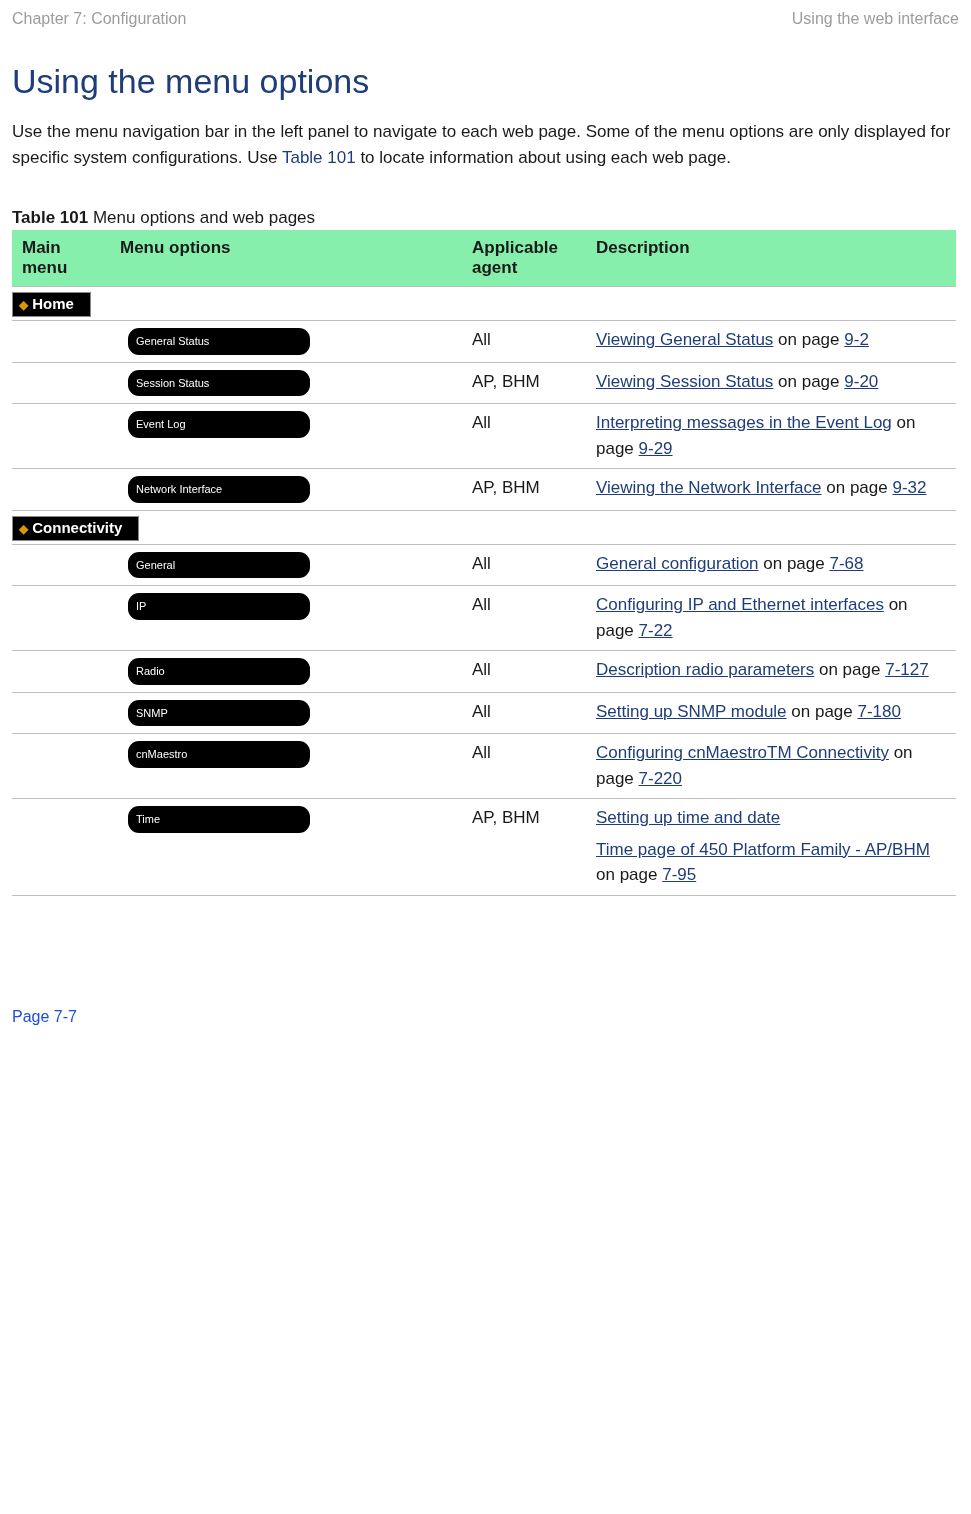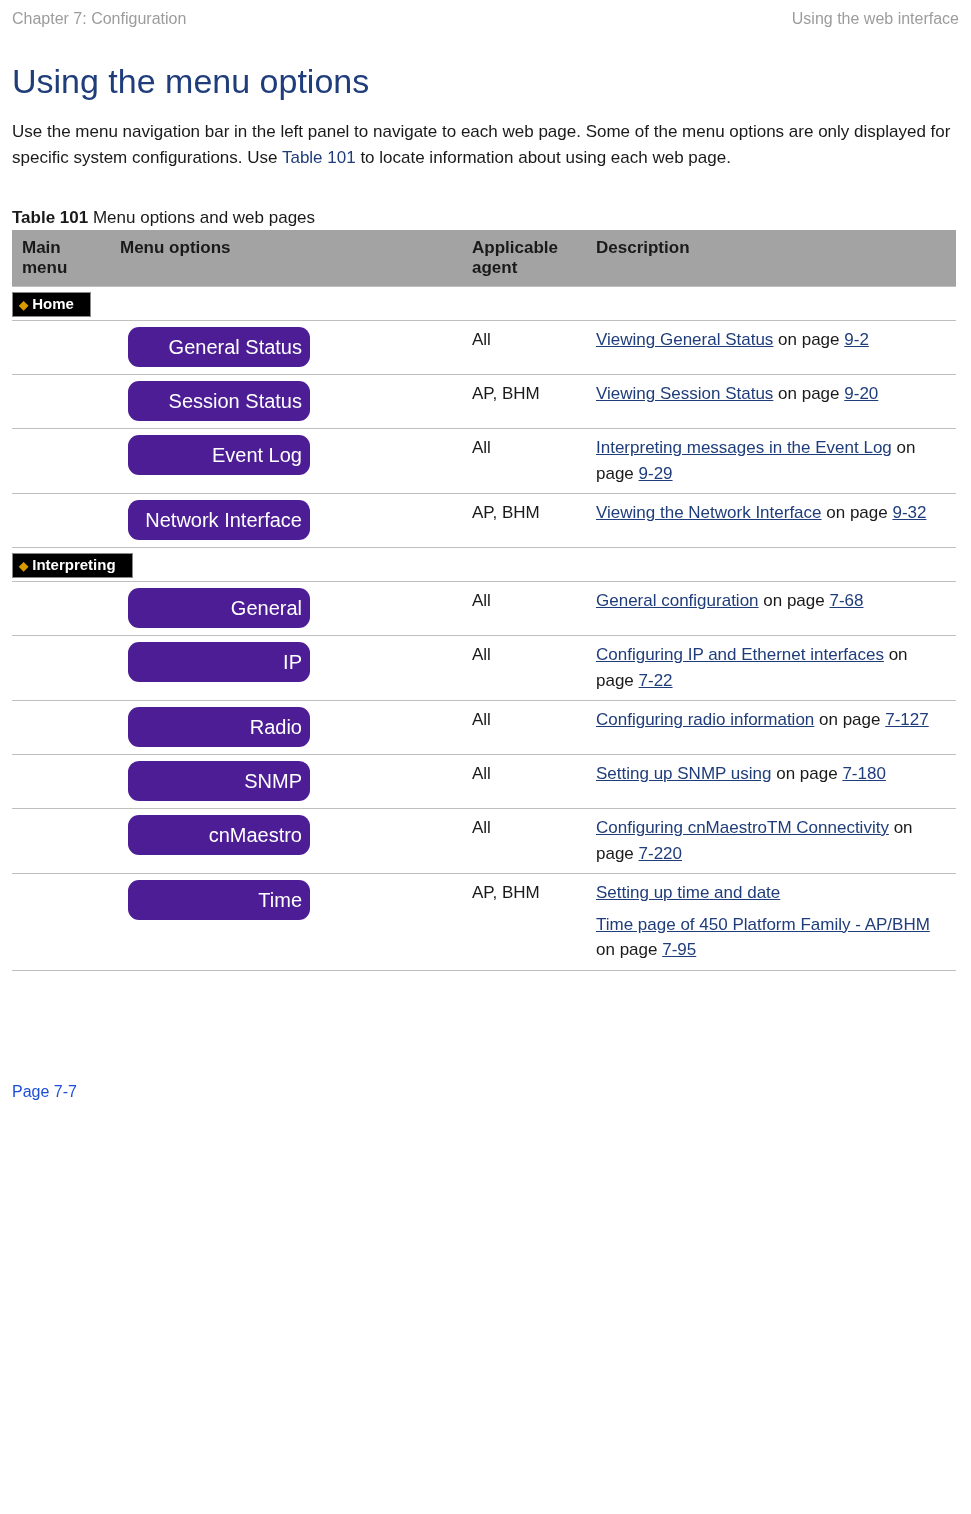--- a/index.html
+++ b/index.html
@@ -38,7 +38,7 @@
     table-layout: fixed;
   }
   table.menu th {
-    background: #a3a3a3;
+    background: #86efac;
     text-align: left;
     font-weight: bold;
     padding: 8px 10px;

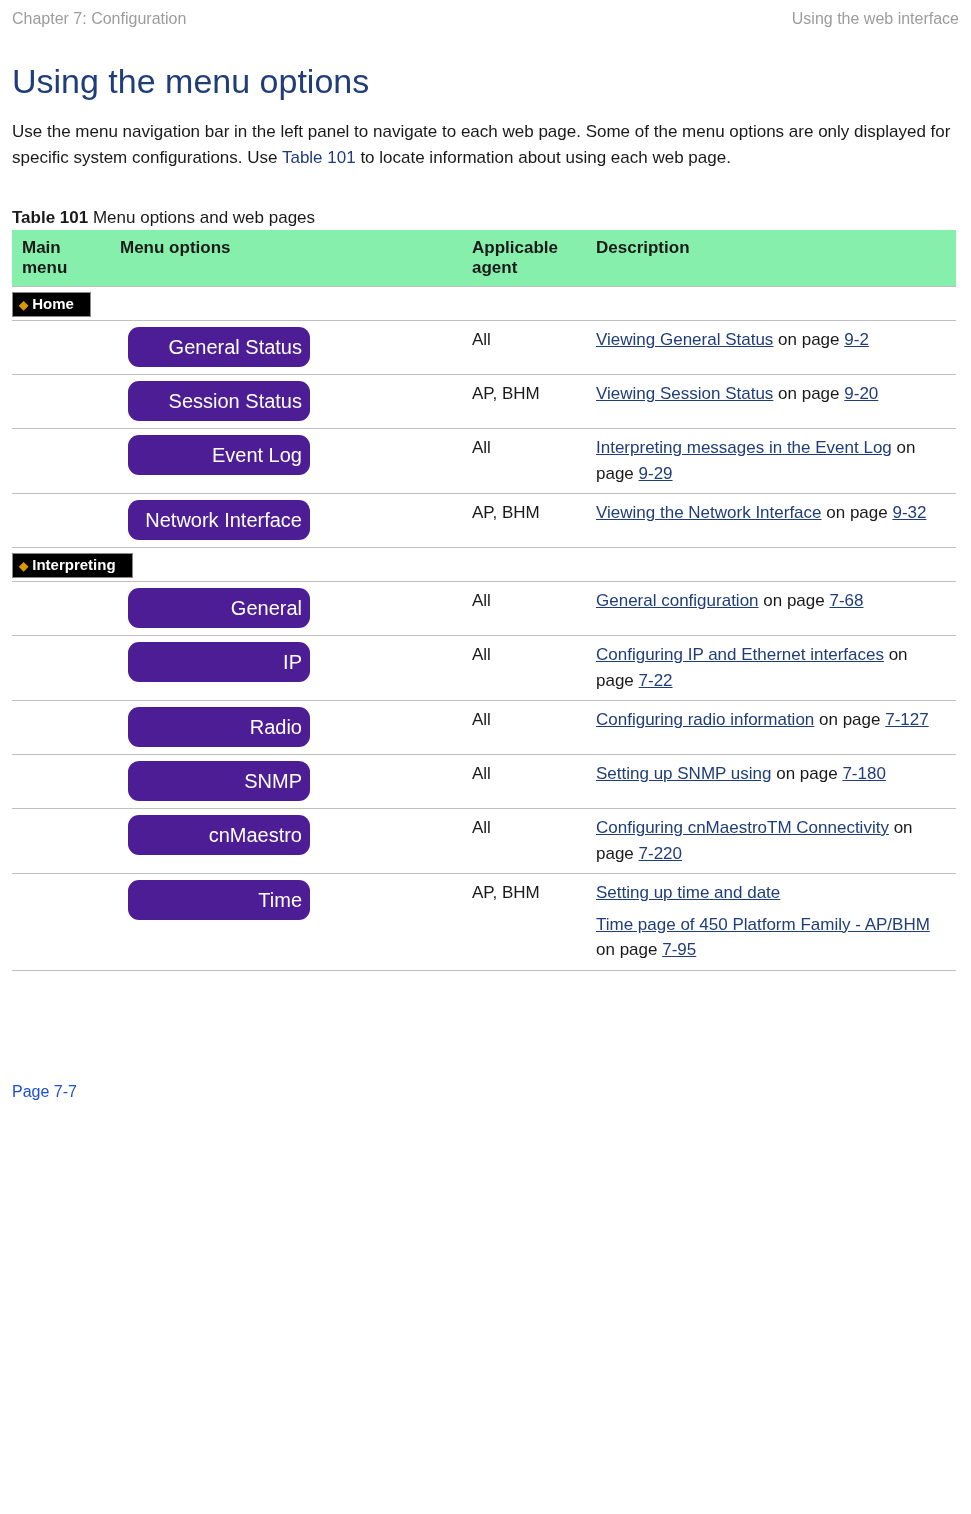--- a/index.html
+++ b/index.html
@@ -70,10 +70,10 @@
   .navchip .dot { color: #d99a00; margin-right: 4px; font-size: 12px; vertical-align: middle; }
   .pill {
     display: inline-block;
-    background: #4c1d95;
+    background: #000000;
     color: #ffffff;
-    font-size: 20px;
-    text-align: right;
+    font-size: 11px;
+    text-align: left;
     padding: 5px 8px;
     border-radius: 11px;
     min-width: 166px;

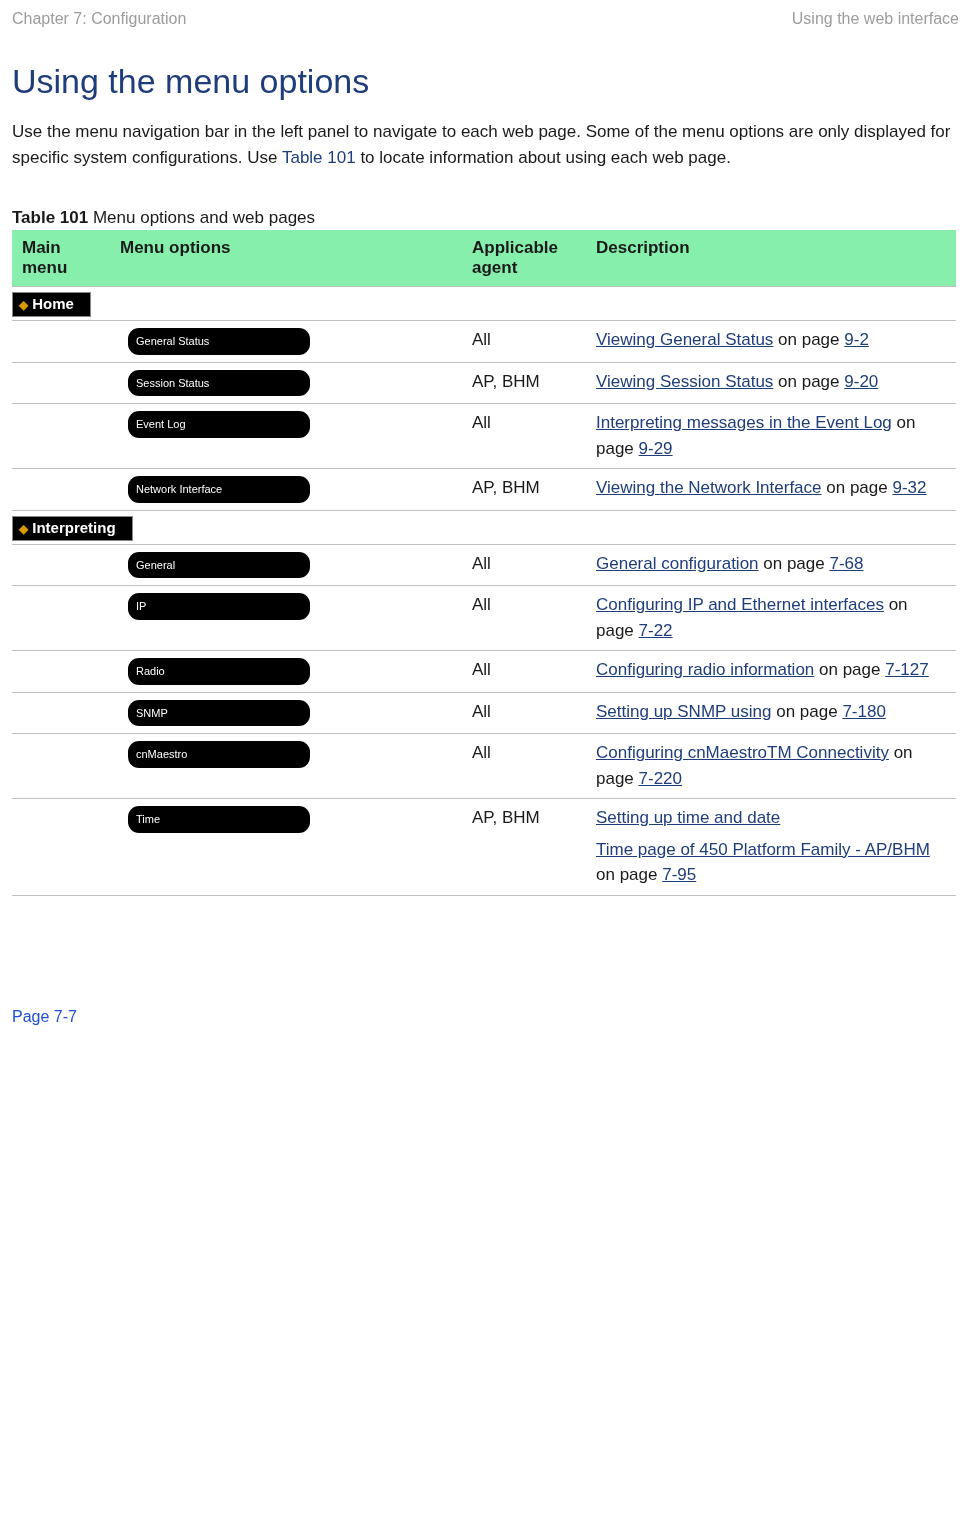--- a/index.html
+++ b/index.html
@@ -146,7 +146,7 @@
         <td><a href="#" class="desc-link">Viewing the Network Interface</a><span class="desc-normal"> on page </span><a href="#" class="desc-link">9-32</a></td>
       </tr>
       <tr>
-        <td colspan="2" class="sectrow"><span class="navchip"><span class="dot">◆</span><span>Interpreting</span></span></td>
+        <td colspan="2" class="sectrow"><span class="navchip"><span class="dot">◆</span><span>Connectivity</span></span></td>
         <td></td>
         <td></td>
       </tr>

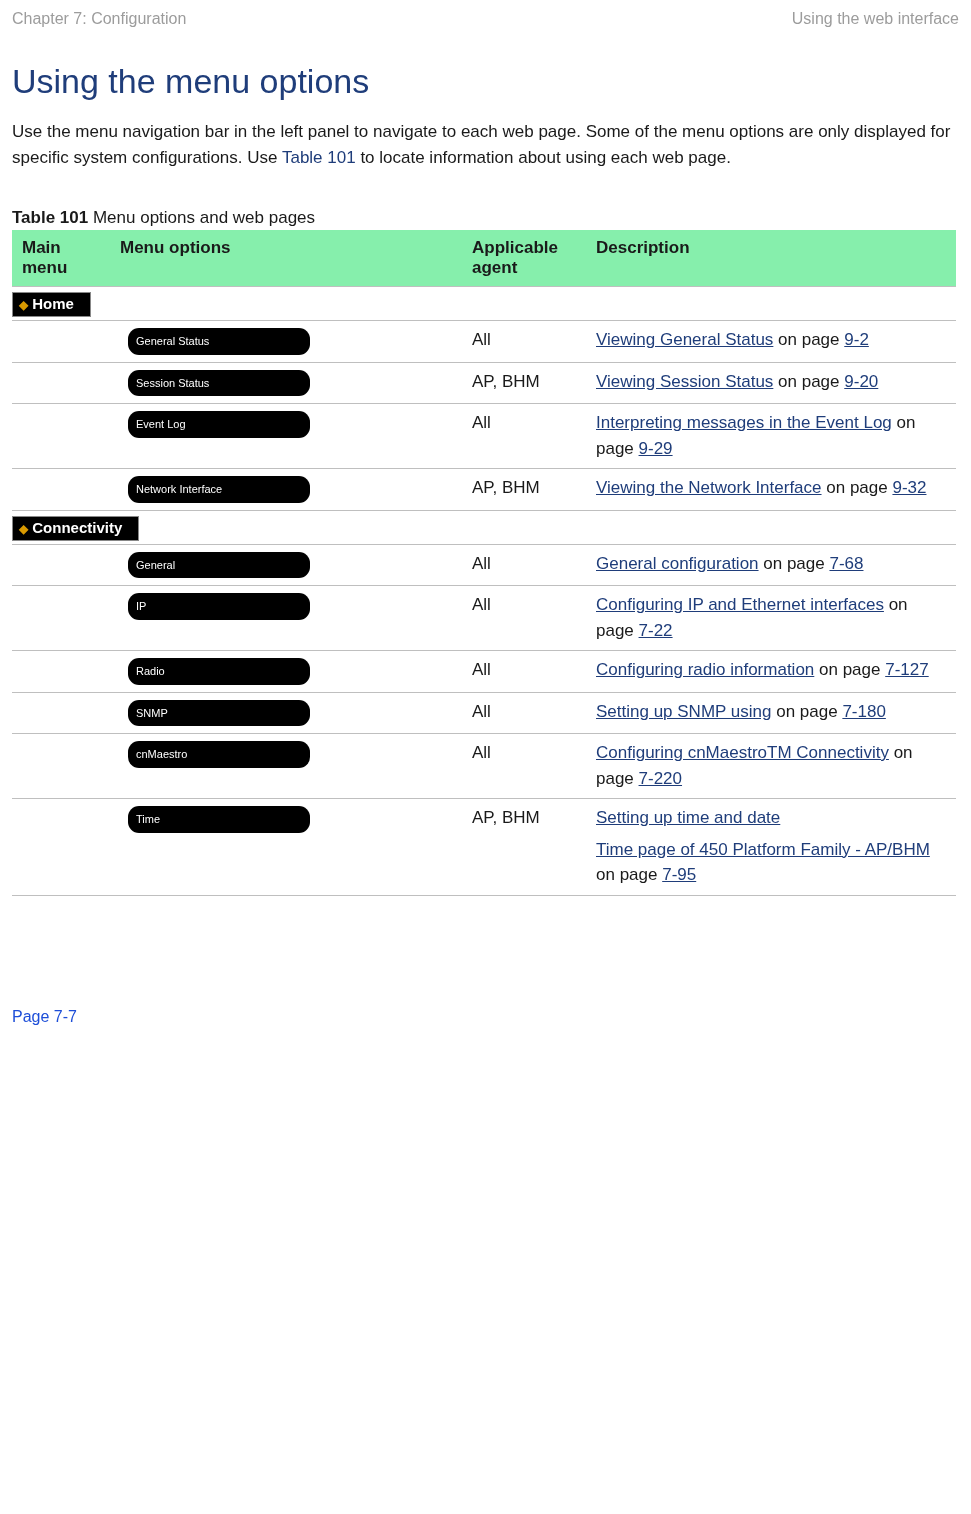--- a/index.html
+++ b/index.html
@@ -166,7 +166,7 @@
         <td></td>
         <td class="menu-col"><span class="pill">Radio</span></td>
         <td>All</td>
-        <td><a href="#" class="desc-link">Configuring radio information</a><span class="desc-normal"> on page </span><a href="#" class="desc-link">7-127</a></td>
+        <td><a href="#" class="desc-link">Description radio parameters</a><span class="desc-normal"> on page </span><a href="#" class="desc-link">7-127</a></td>
       </tr>
       <tr>
         <td></td>

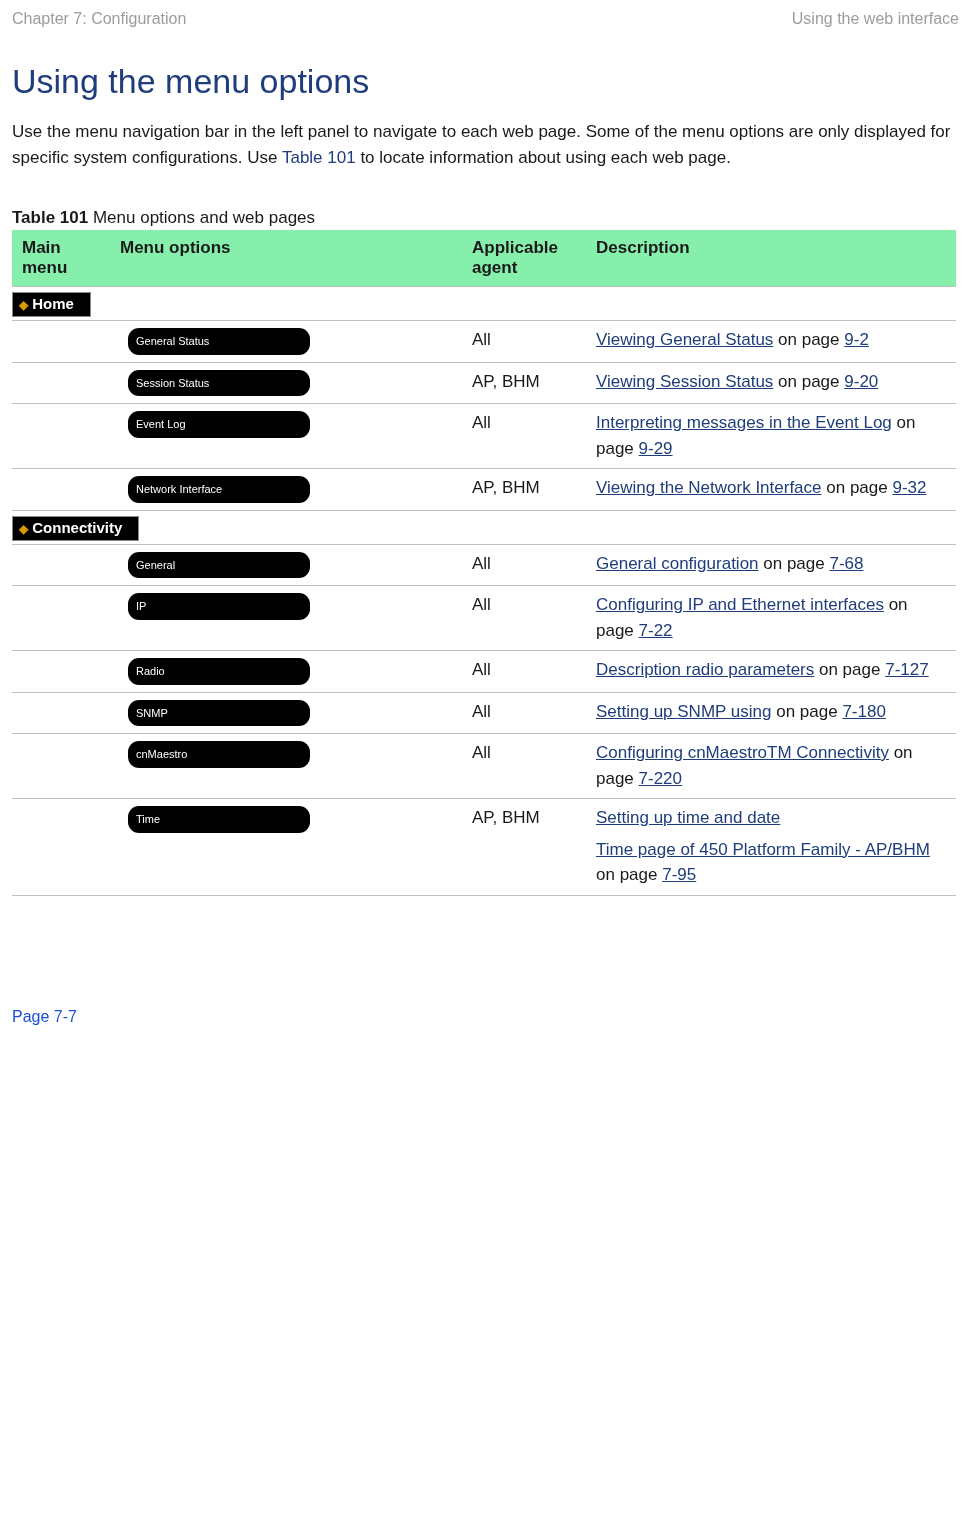--- a/index.html
+++ b/index.html
@@ -172,7 +172,7 @@
         <td></td>
         <td class="menu-col"><span class="pill">SNMP</span></td>
         <td>All</td>
-        <td><a href="#" class="desc-link">Setting up SNMP using</a><span class="desc-normal"> on page </span><a href="#" class="desc-link">7-180</a></td>
+        <td><a href="#" class="desc-link">Setting up SNMP module</a><span class="desc-normal"> on page </span><a href="#" class="desc-link">7-180</a></td>
       </tr>
       <tr>
         <td></td>

